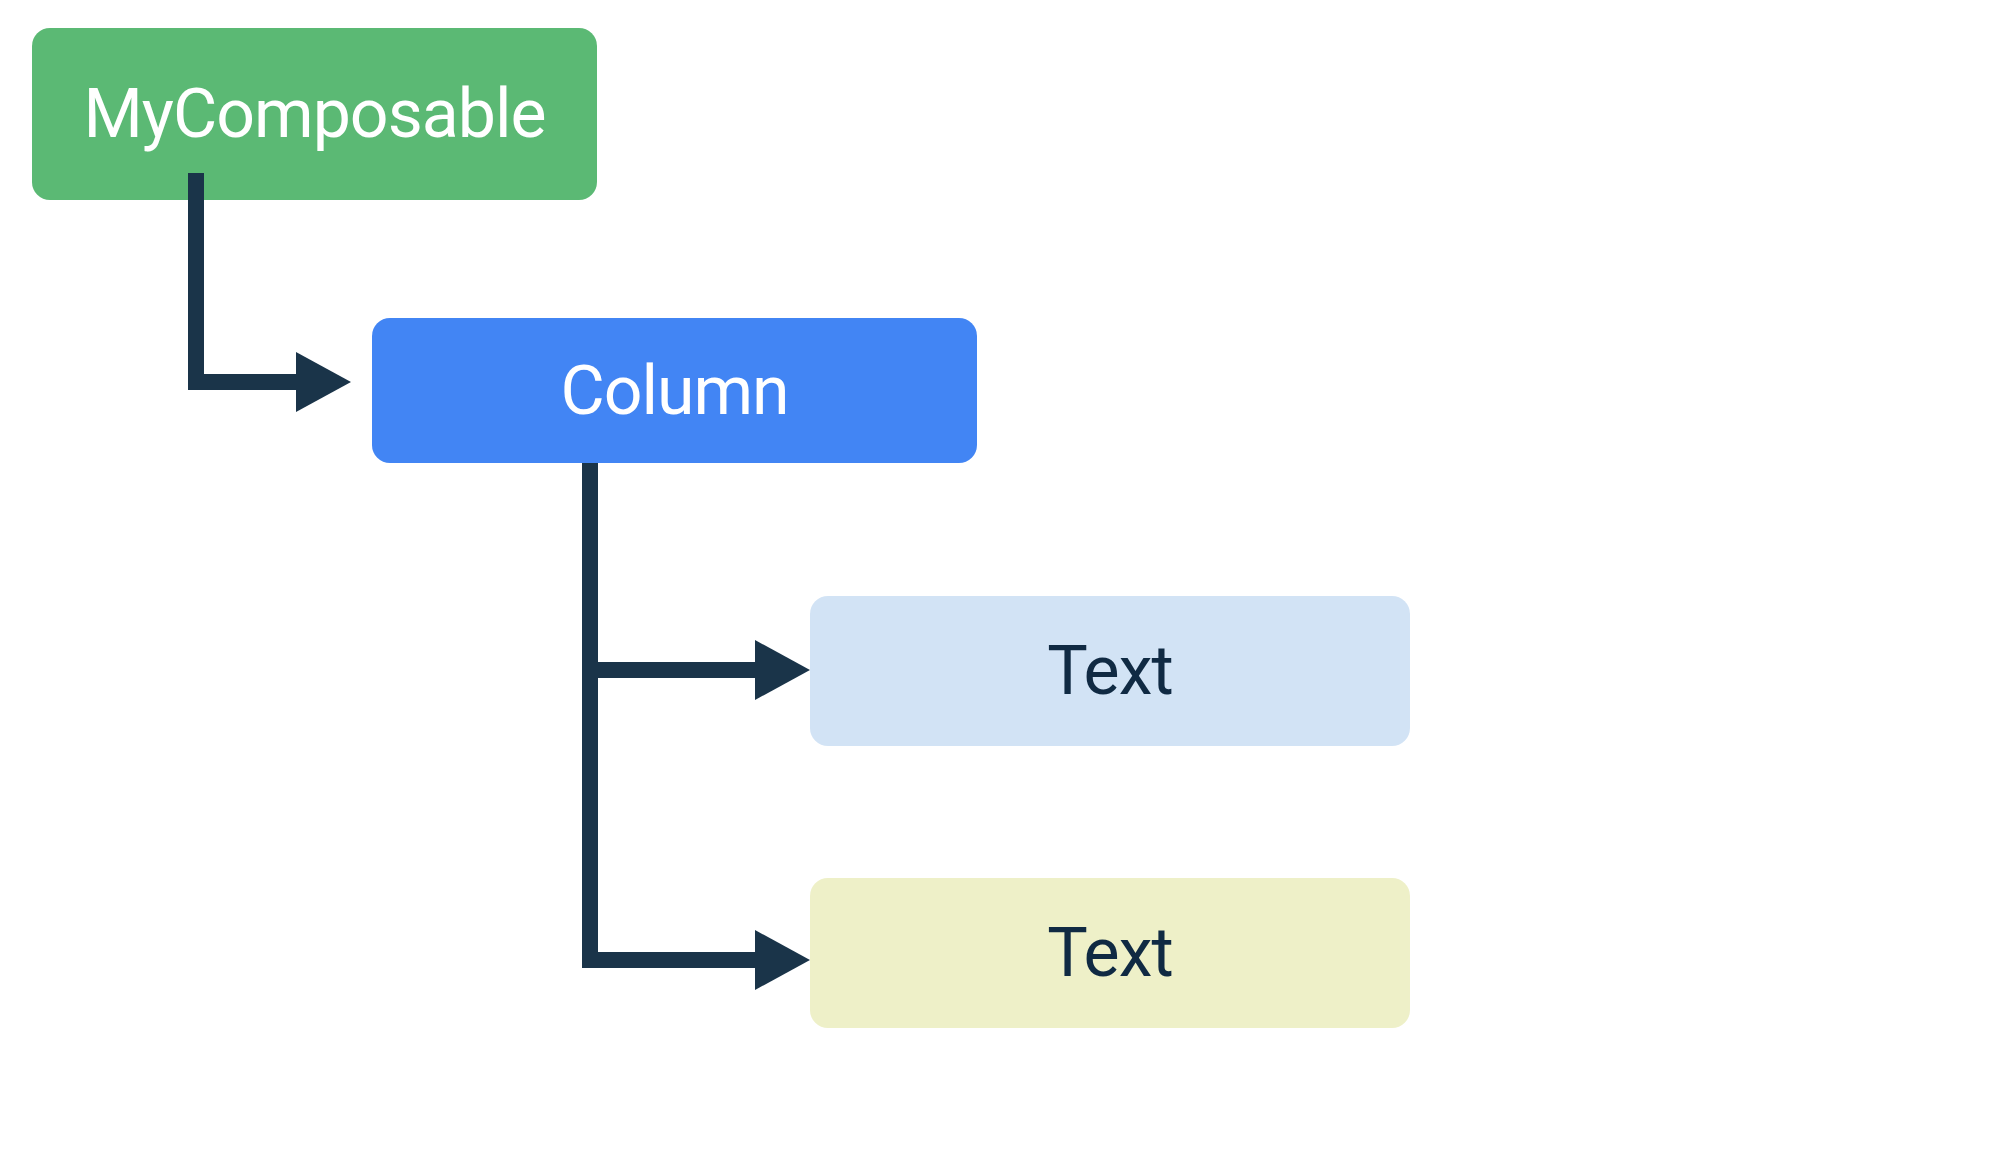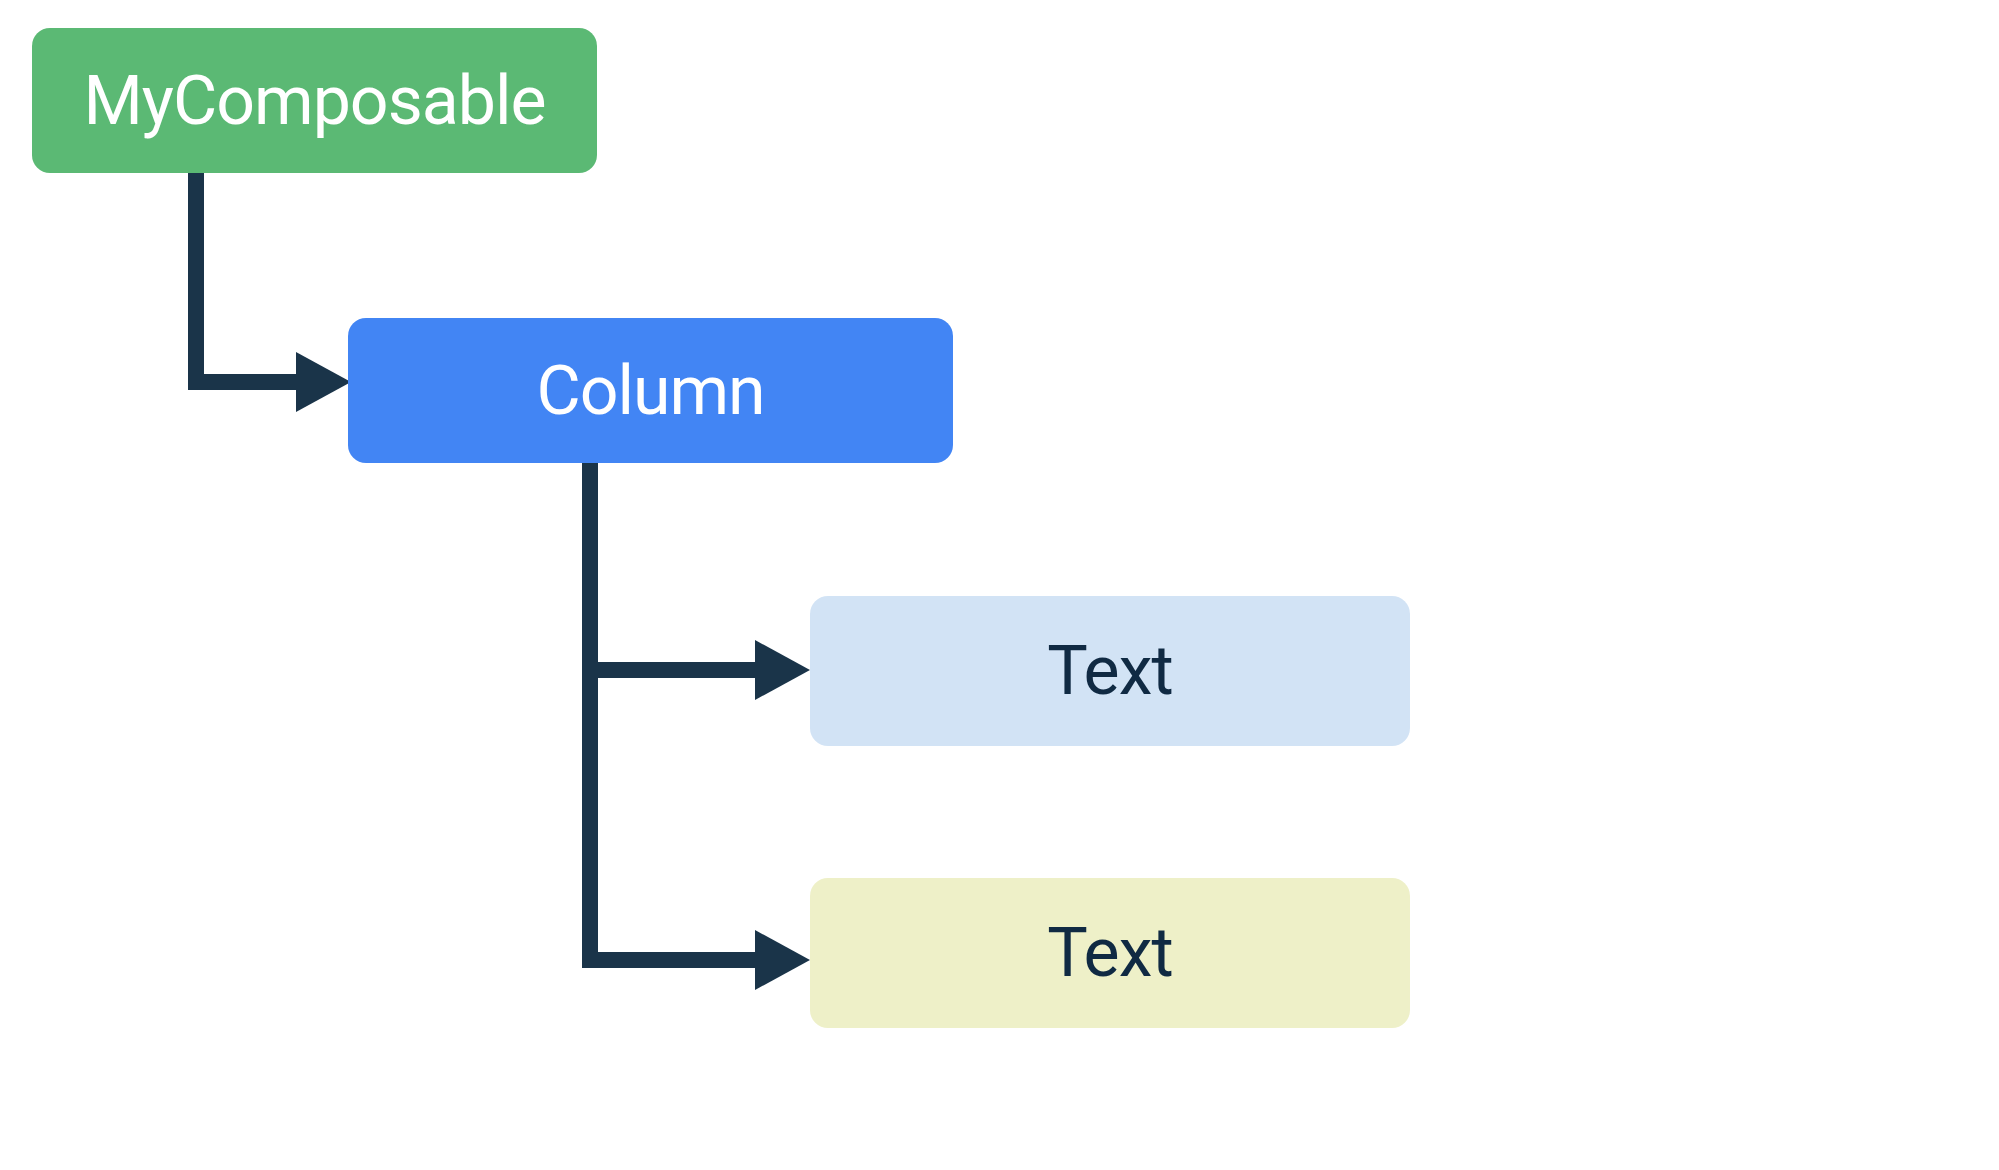--- a/index.html
+++ b/index.html
@@ -28,7 +28,7 @@
       left: 32px;
       top: 28px;
       width: 565px;
-      height: 145px;
+      height: 172px;
       background: #5bb974;
       color: #ffffff;
     }

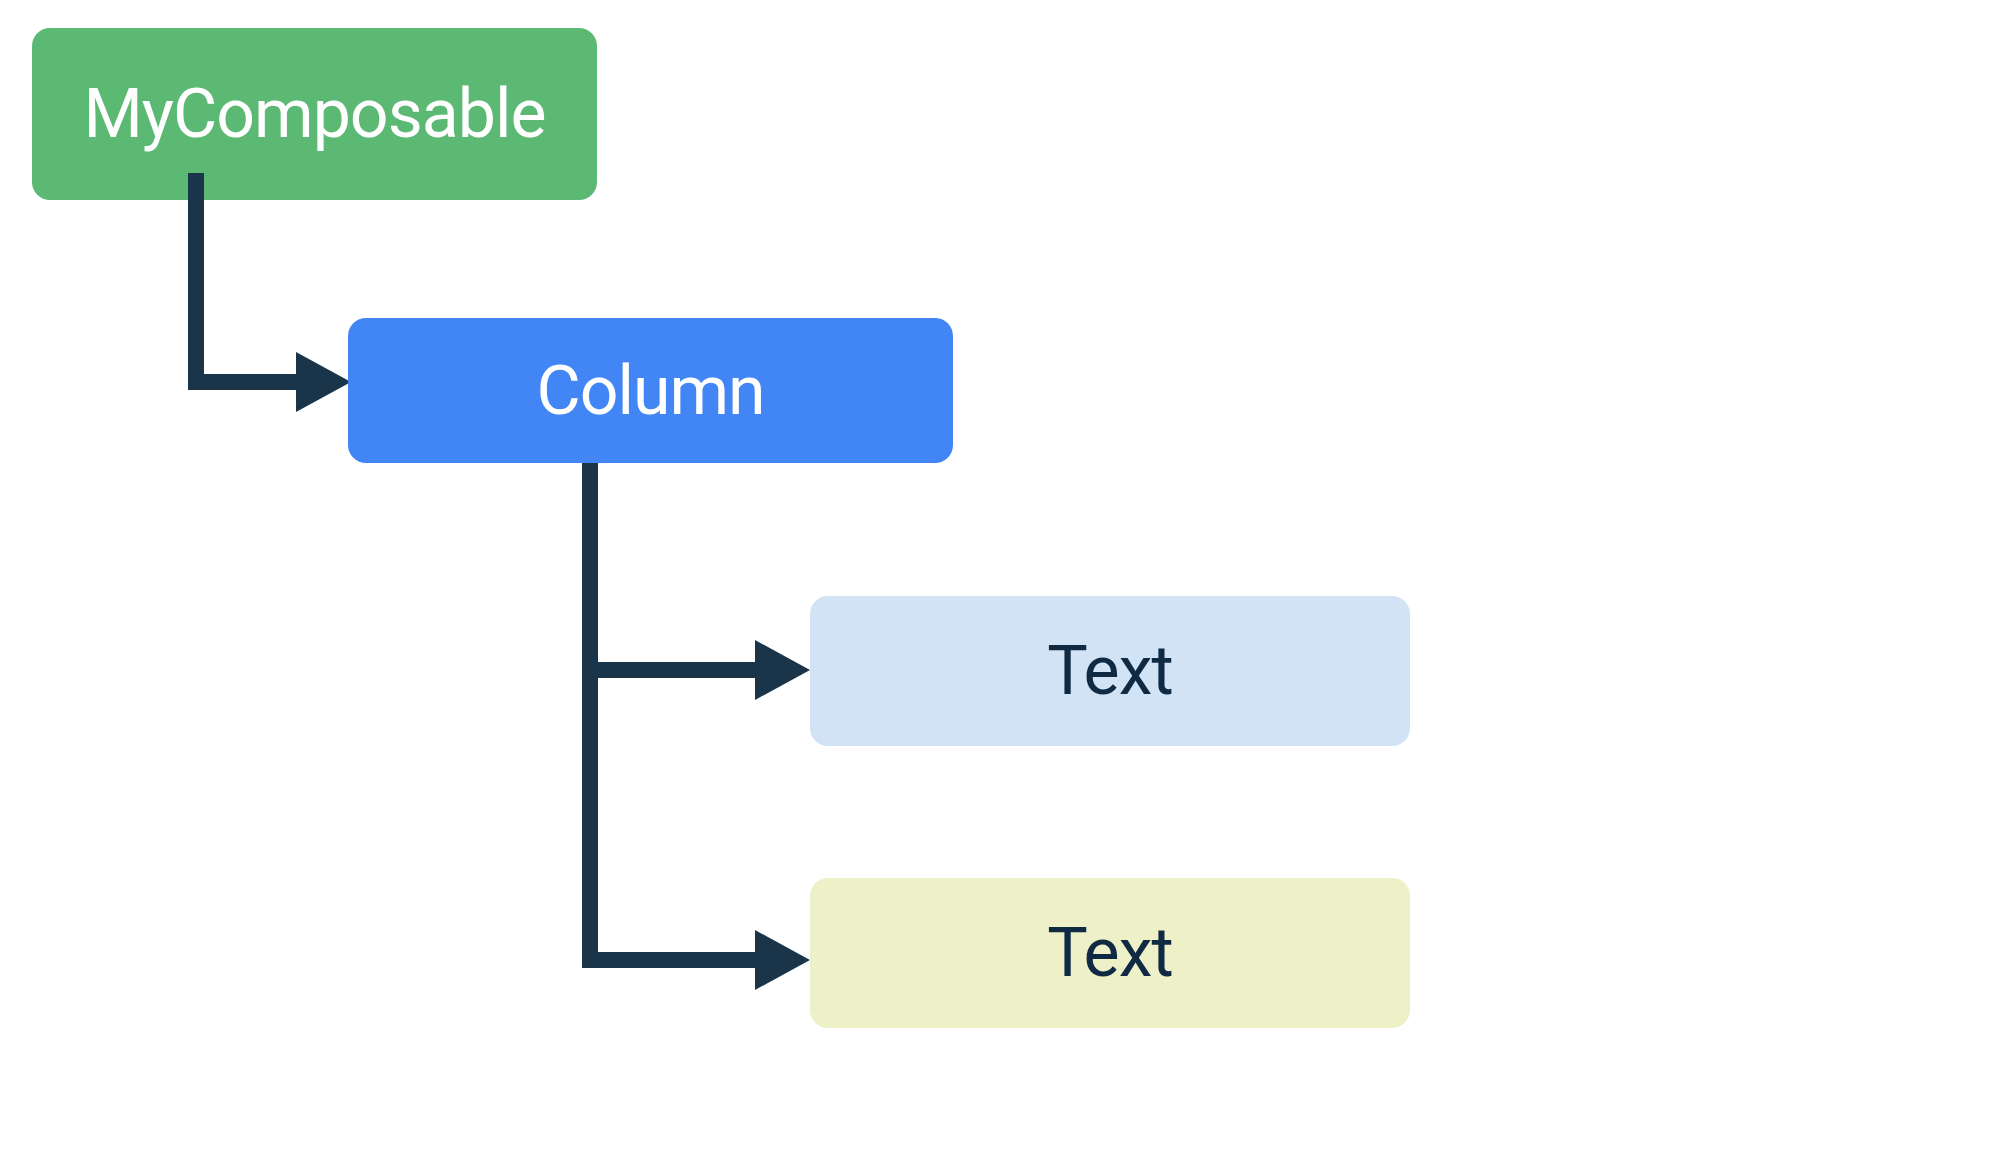--- a/index.html
+++ b/index.html
@@ -33,7 +33,7 @@
       color: #ffffff;
     }
     .node-column {
-      left: 348px;
+      left: 372px;
       top: 318px;
       width: 605px;
       height: 145px;

